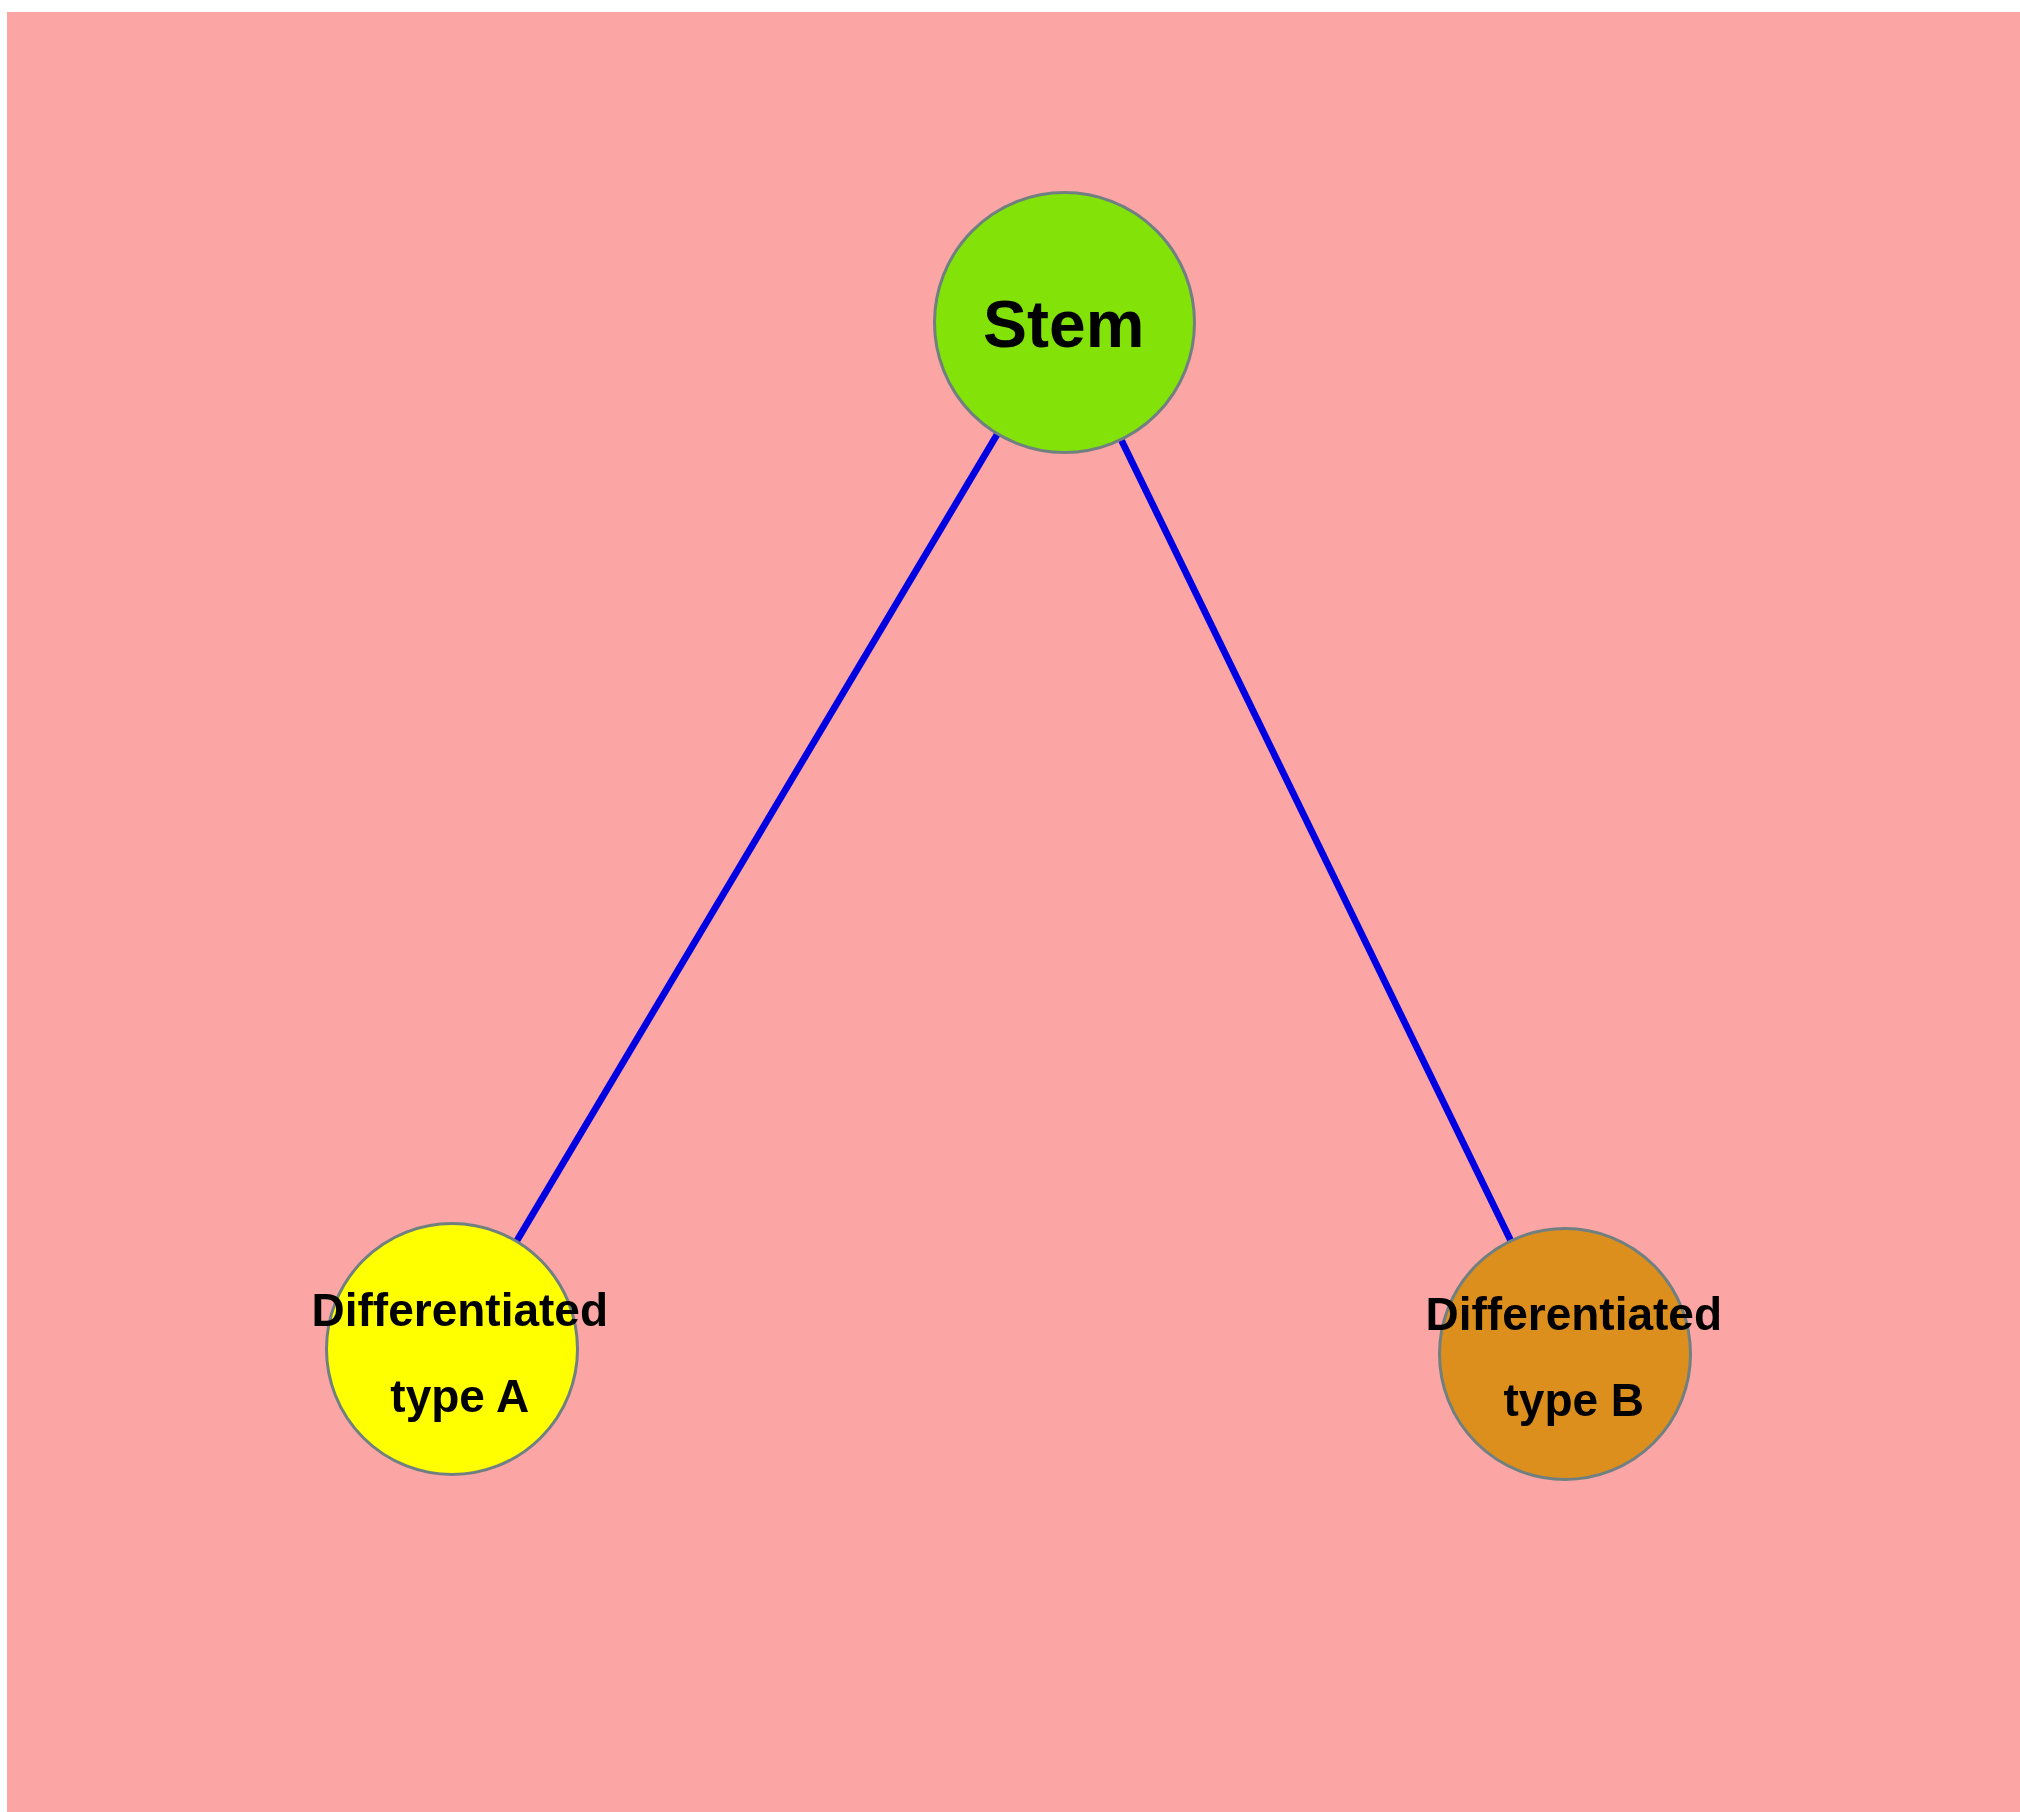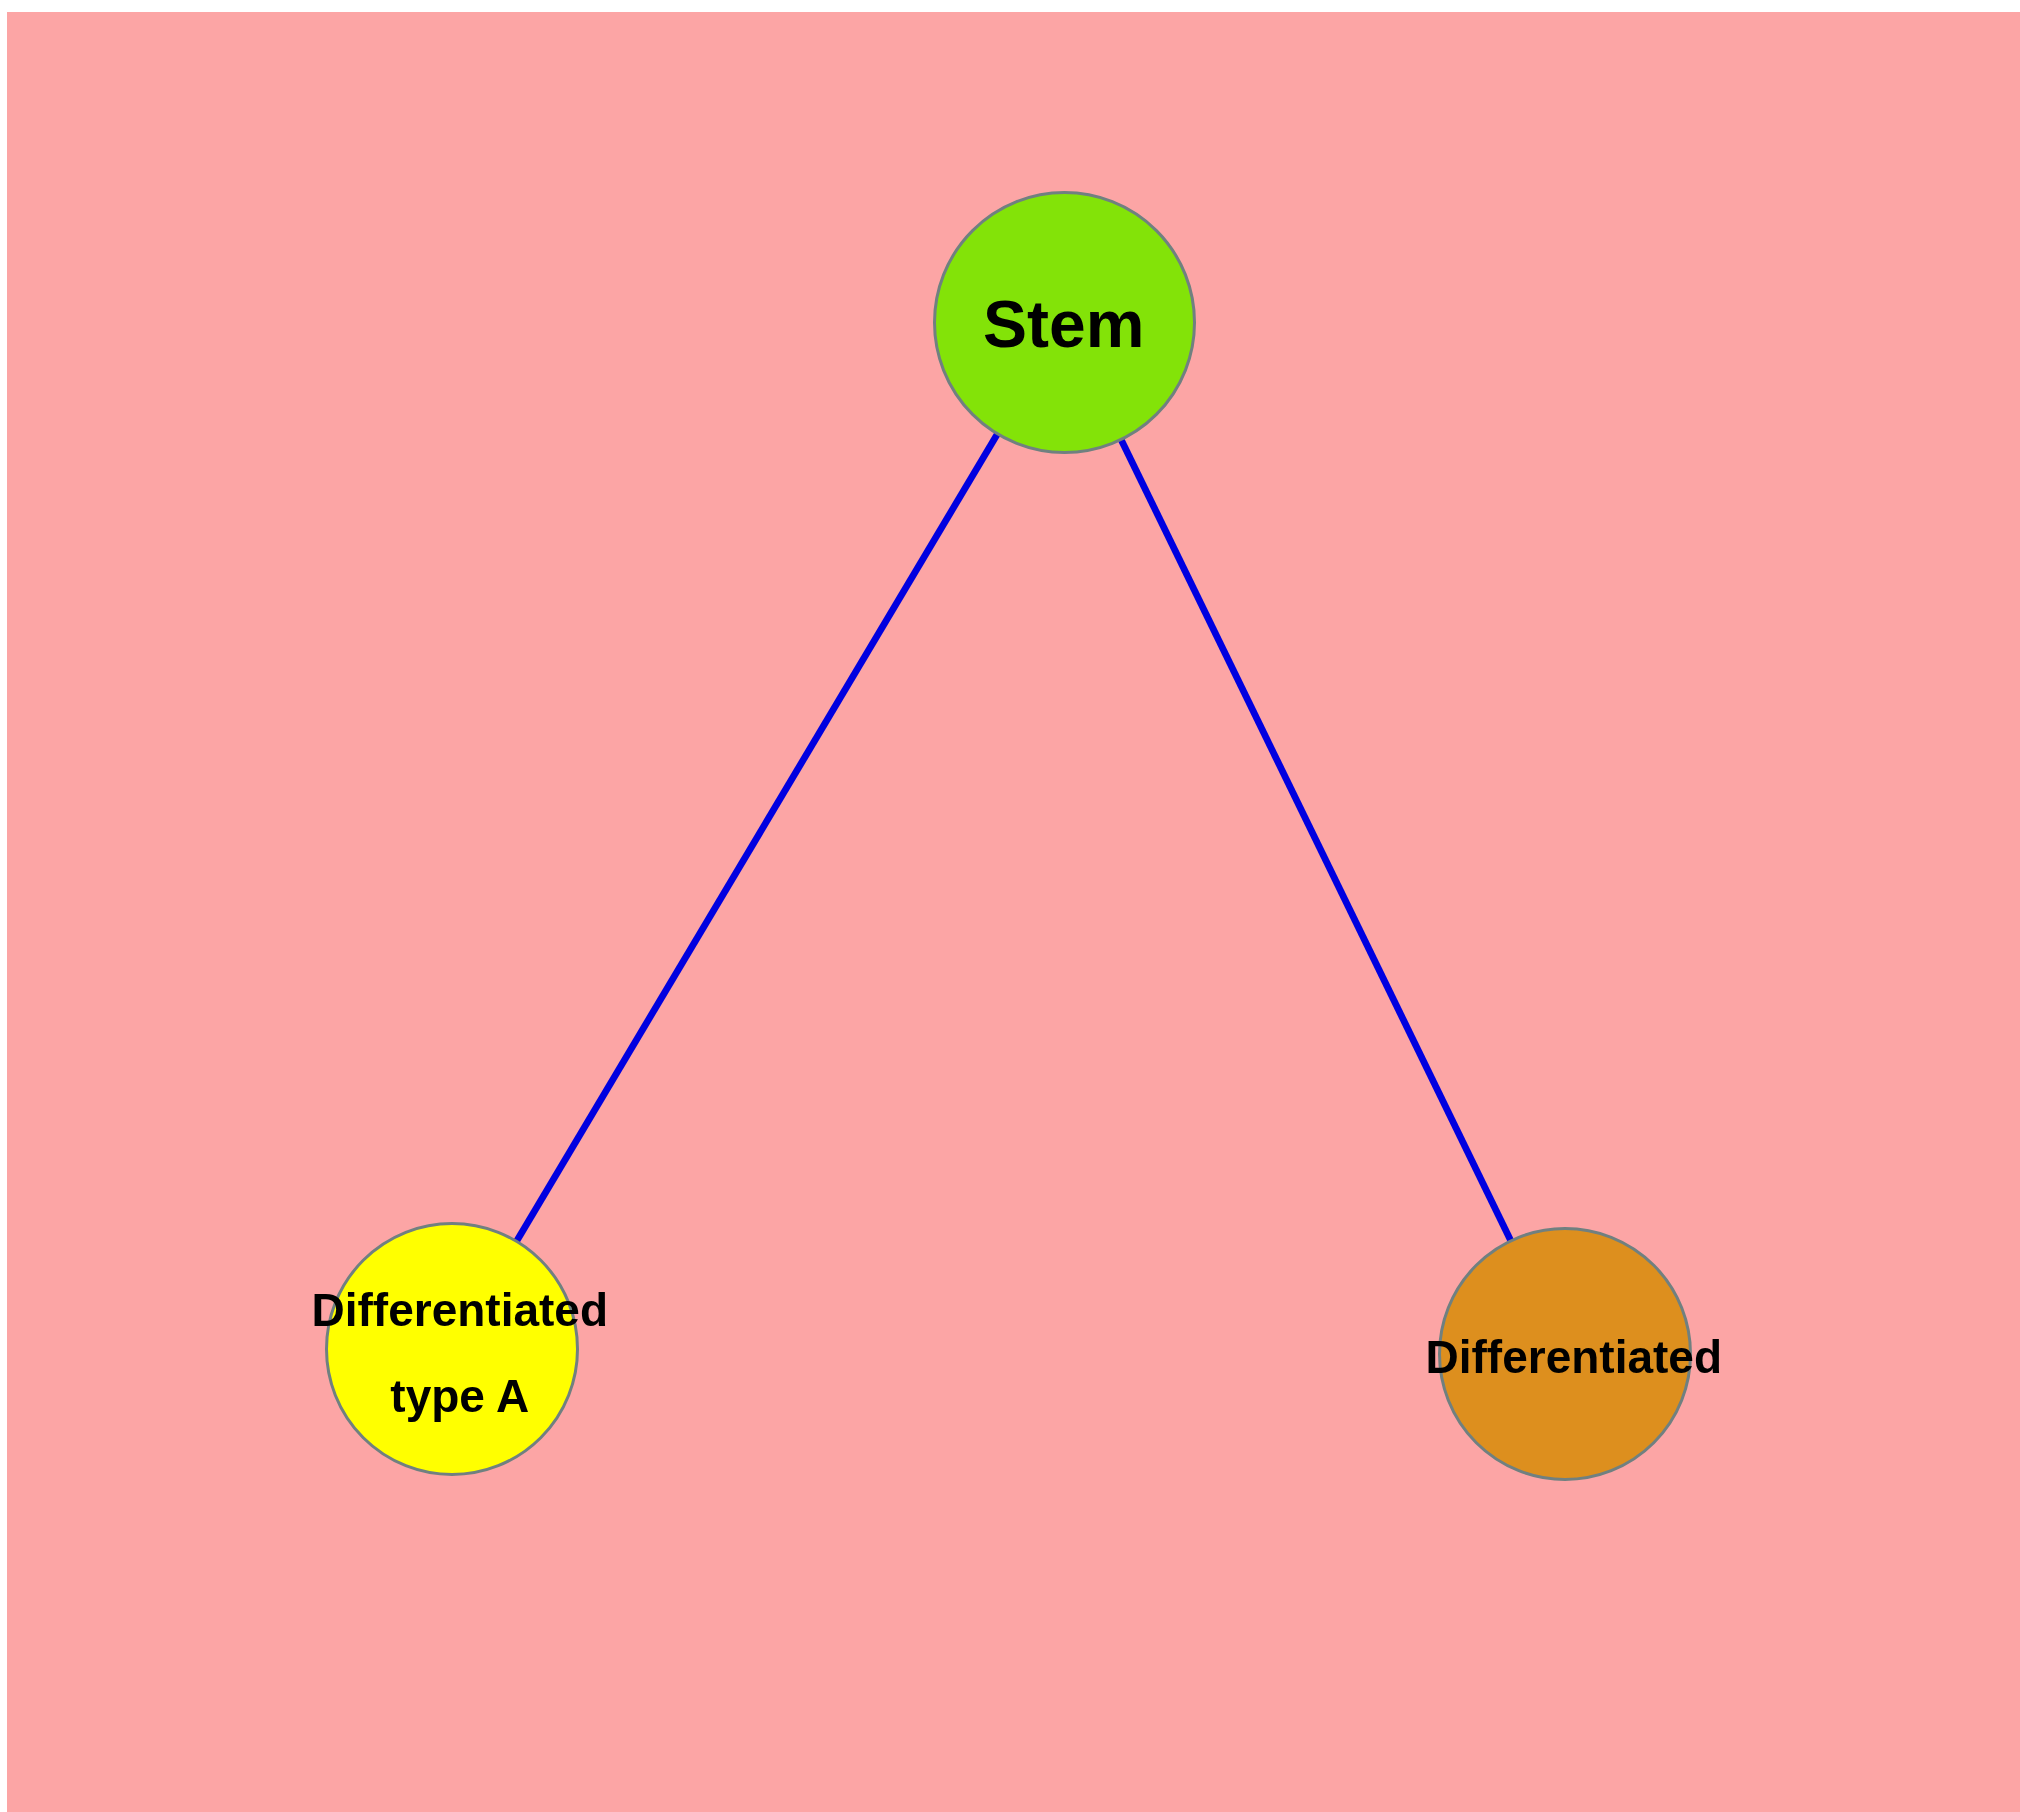--- a/index.html
+++ b/index.html
@@ -74,6 +74,7 @@
   <div class="node" style="left: 1431px; top: 1215px; width: 254px; height: 254px; background-color: rgb(221, 143, 30);"></div>
   <div class="node-label label-diff" style="left:1559px; top:1345px;">
     <span class="label-line">Differentiated</span>
+    <span class="label-line">type B</span>
   </div>
 
 </div>

